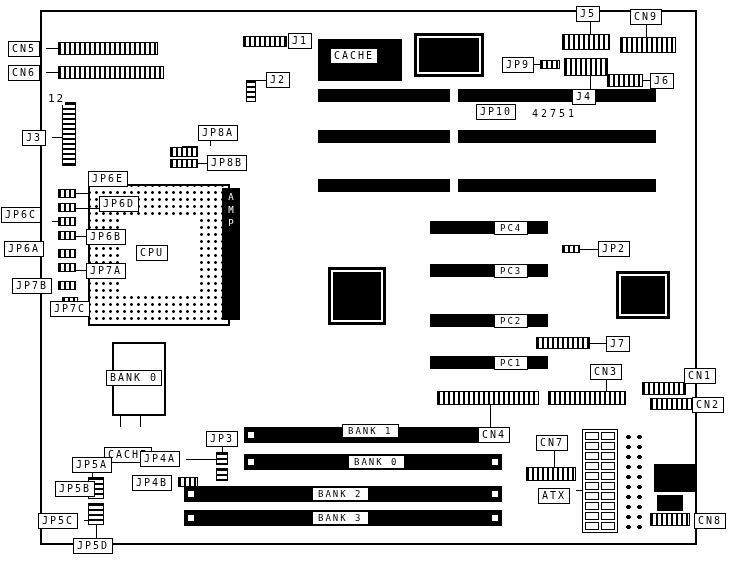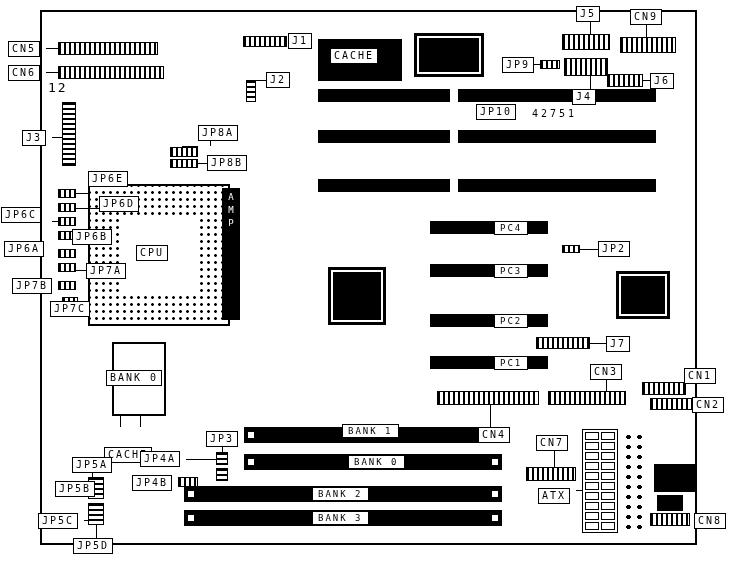--- a/index.html
+++ b/index.html
@@ -45,7 +45,7 @@
   <div class="hatch" style="left:58px;top:42px;width:100px;height:13px"></div>
   <div class="hatch" style="left:58px;top:66px;width:106px;height:13px"></div>
   <div class="hatchv" style="left:62px;top:102px;width:14px;height:64px"></div>
-  <div class="txt" style="left:48px;top:80px;font-size:13px;letter-spacing:2px">12</div>
+  <div class="txt" style="left:48px;top:92px;font-size:11px;letter-spacing:2px">12</div>
 
   <div class="hatch" style="left:243px;top:36px;width:44px;height:11px"></div>
   <div class="hatchv" style="left:246px;top:80px;width:10px;height:22px"></div>

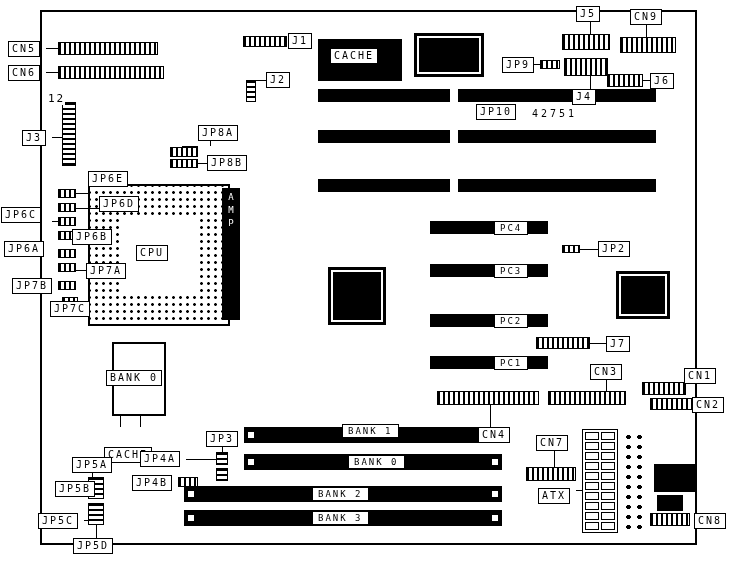--- a/index.html
+++ b/index.html
@@ -204,7 +204,7 @@
   <div class="lbl" style="left:88px;top:171px">JP6E</div>
   <div class="lbl" style="left:99px;top:196px">JP6D</div>
   <div class="lbl" style="left:1px;top:207px">JP6C</div>
-  <div class="lbl" style="left:72px;top:229px">JP6B</div>
+  <div class="lbl" style="left:86px;top:229px">JP6B</div>
   <div class="lbl" style="left:4px;top:241px">JP6A</div>
   <div class="lbl" style="left:86px;top:263px">JP7A</div>
   <div class="lbl" style="left:12px;top:278px">JP7B</div>

